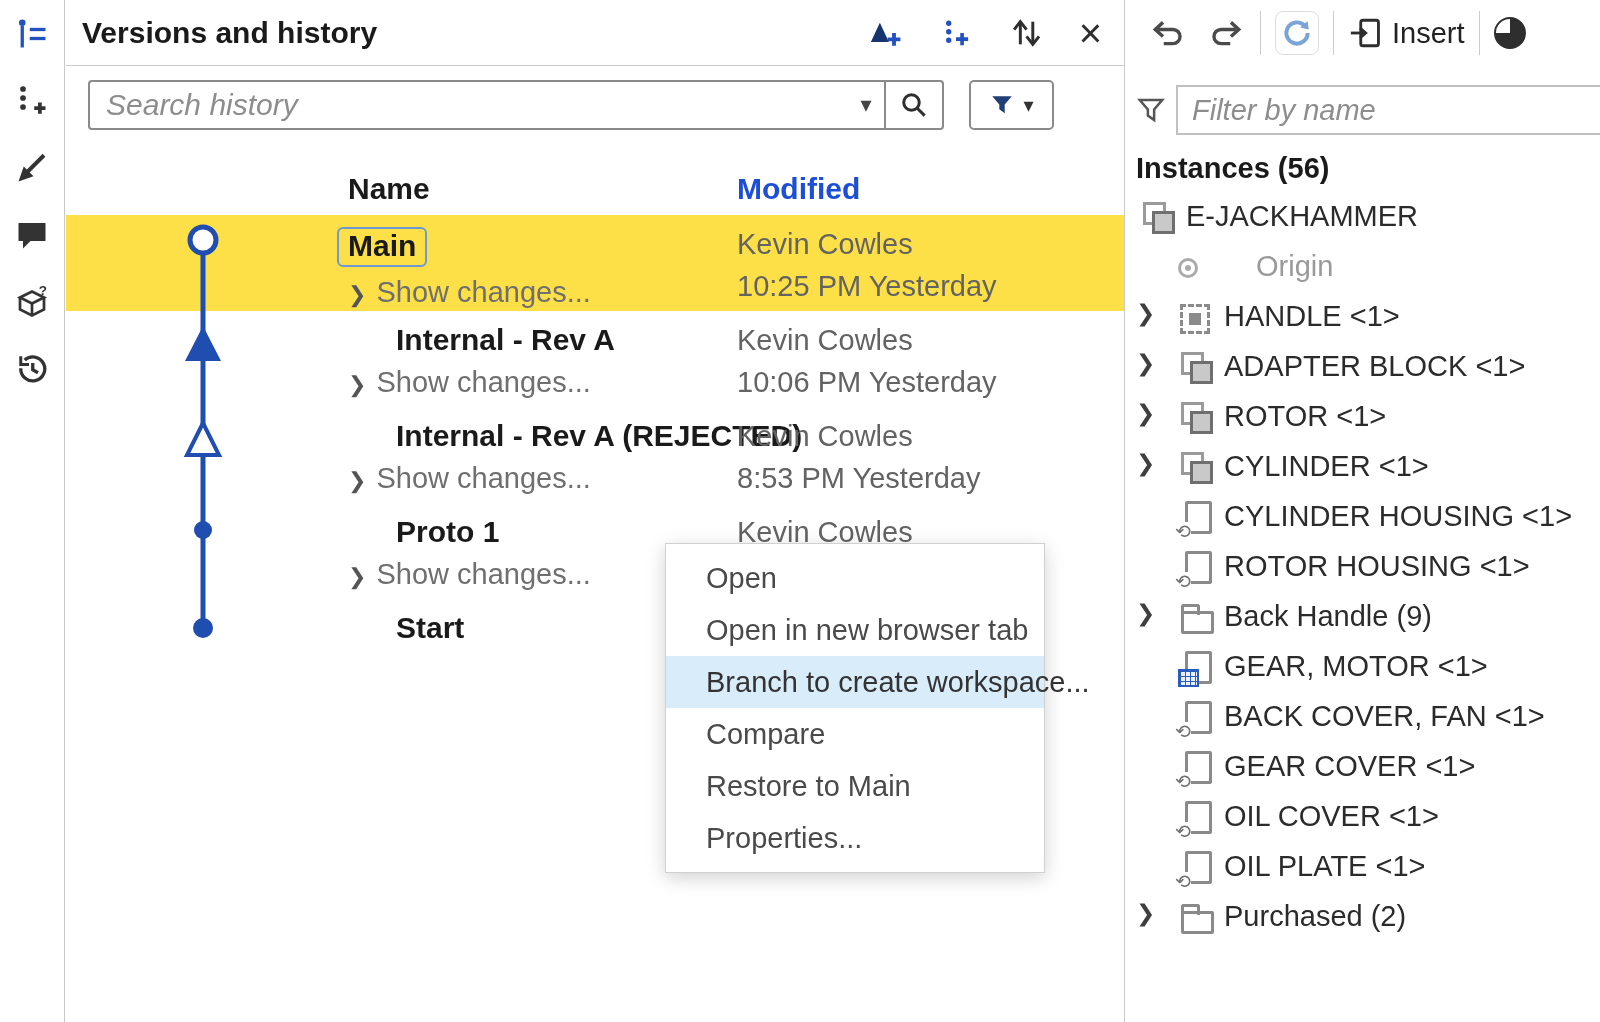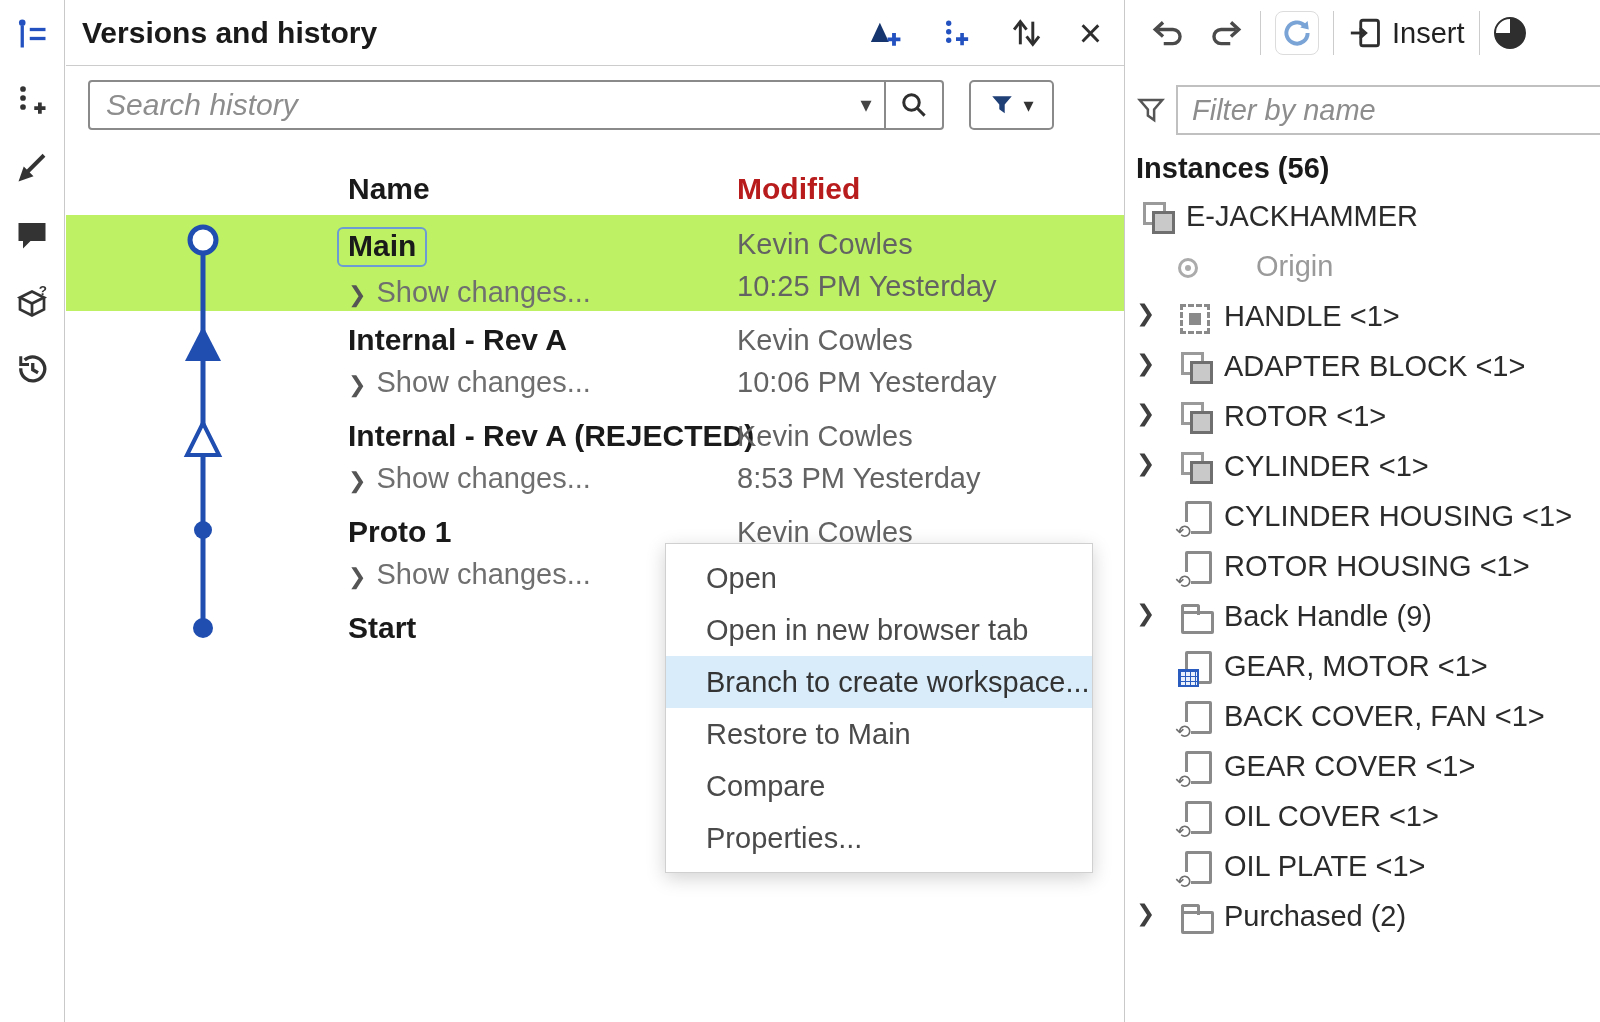--- a/index.html
+++ b/index.html
@@ -29,7 +29,7 @@
 
   .tbl-head { position:absolute; top:172px; left:0; width:100%; }
   .th-name { position:absolute; left:282px; font-size:30px; font-weight:bold; color:#1a1a1a; }
-  .th-mod  { position:absolute; left:671px; font-size:30px; font-weight:bold; color:#b91c1c; }
+  .th-mod  { position:absolute; left:671px; font-size:30px; font-weight:bold; color:#1d4ed8; }
 
   .rows { position:absolute; top:215px; left:0; right:0; height:444px; }
   .graph { position:absolute; left:0; top:0; z-index:2; pointer-events:none; }

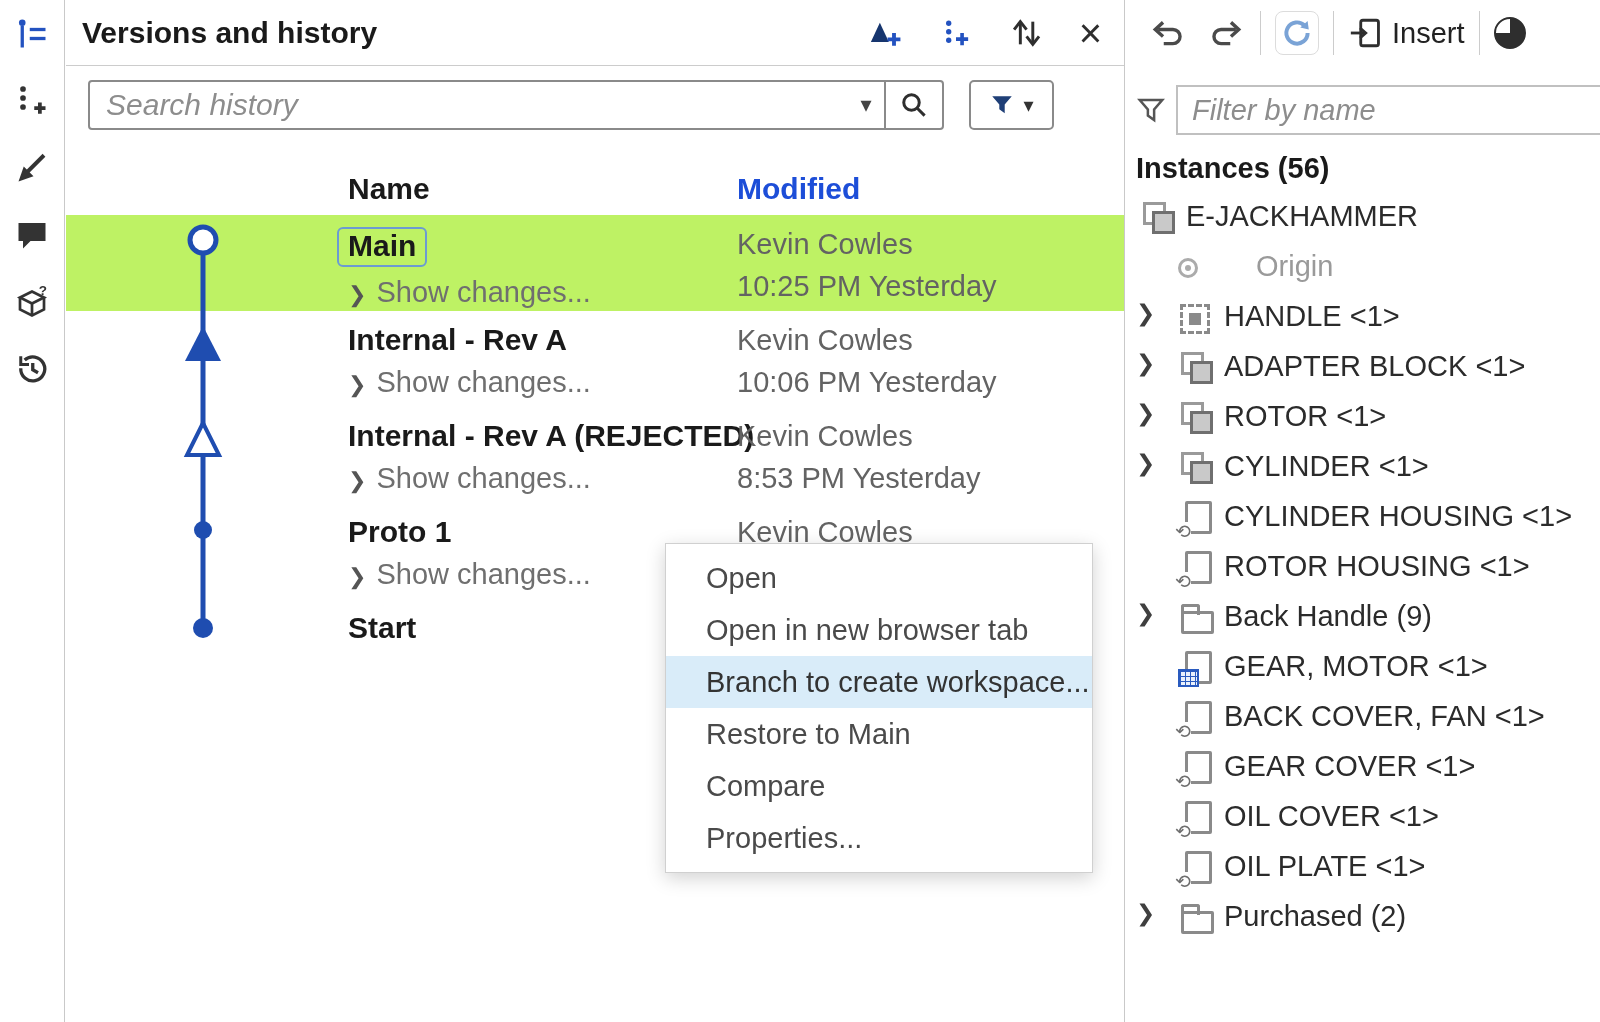--- a/index.html
+++ b/index.html
@@ -41,7 +41,7 @@
 
   .vrow { position:relative; height:96px; }
   .vrow.start { height:60px; }
-  .vrow.selected { background:#bef264; }
+  .vrow.selected { background:#fde047; }
   .col-name { position:absolute; left:282px; top:12px; }
   .col-mod { position:absolute; left:671px; top:12px; }
   .vname { font-size:30px; font-weight:bold; color:#1a1a1a; line-height:34px; white-space:nowrap; }

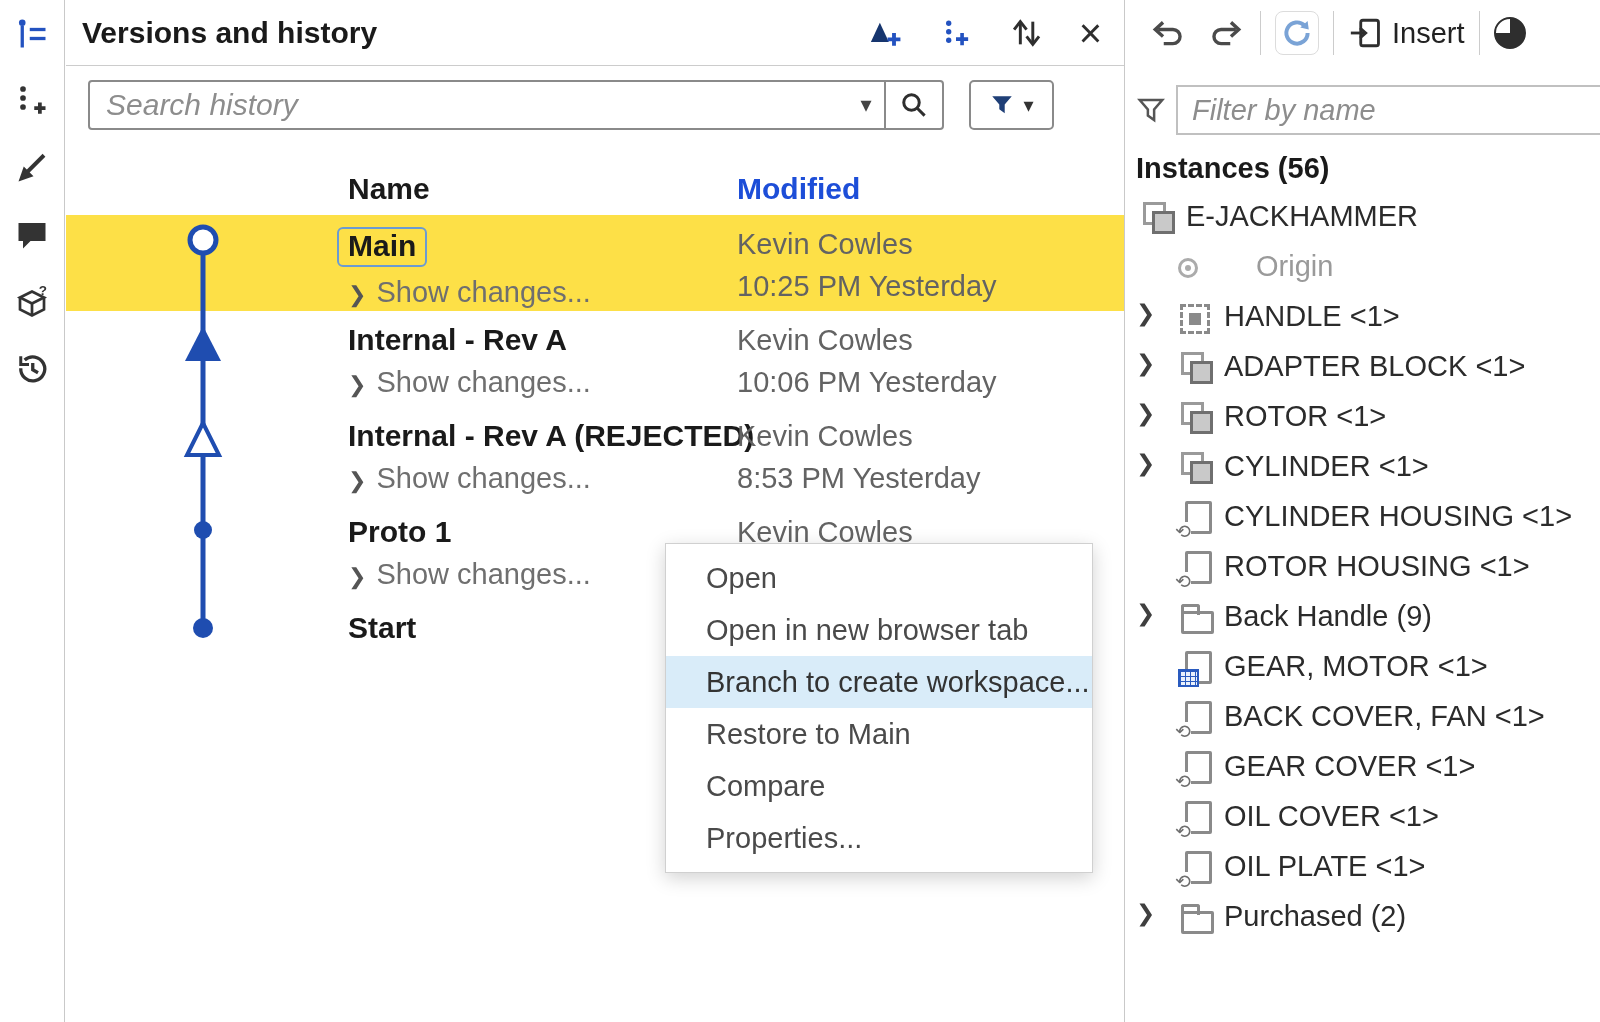--- a/index.html
+++ b/index.html
@@ -44,7 +44,7 @@
   .vrow.selected { background:#fde047; }
   .col-name { position:absolute; left:282px; top:12px; }
   .col-mod { position:absolute; left:671px; top:12px; }
-  .vname { font-size:30px; font-weight:bold; color:#1a1a1a; line-height:34px; white-space:nowrap; }
+  .vname { font-size:30px; font-weight:bold; color:#1a1a1a; line-height:34px; white-space:nowrap;margin-left:48px; }
   .vname.boxed { display:inline-block; border:2px solid #6b9bd2; border-radius:6px; padding:0 9px 2px; margin-left:-11px; }
   .line2 { margin-top:8px; font-size:29px; color:#6f6f6f; line-height:34px; cursor:pointer; white-space:nowrap; }
   .chev-sm { font-size:22px; color:#555; margin-right:10px; }

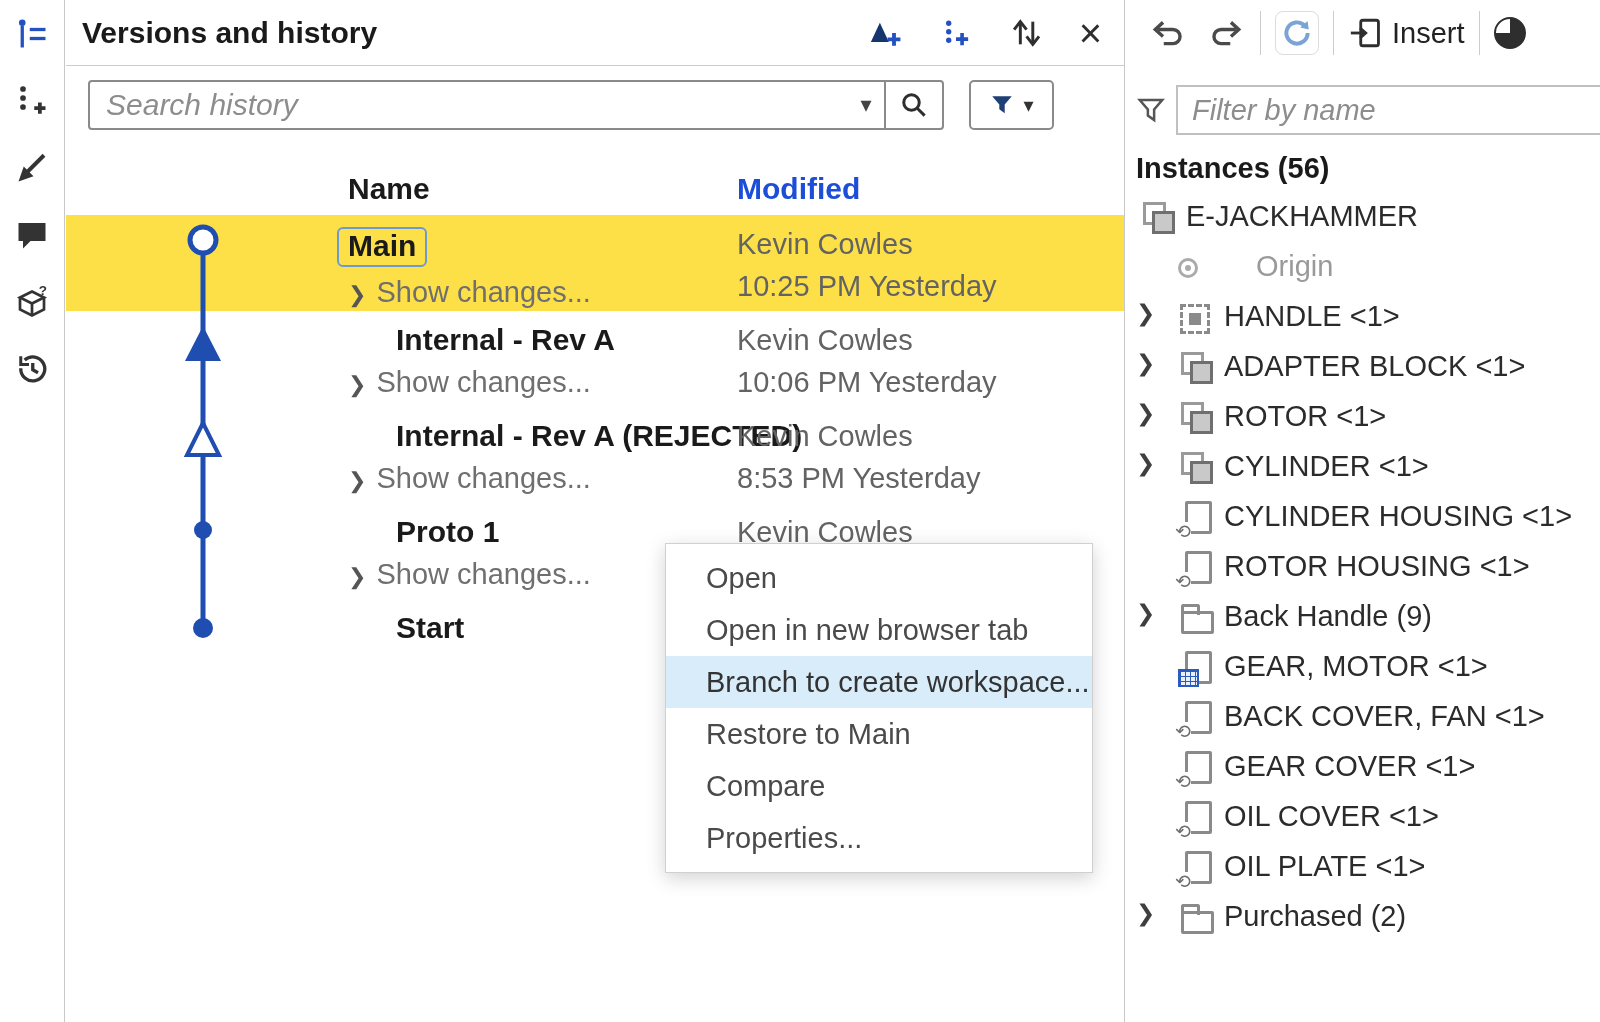--- a/index.html
+++ b/index.html
@@ -52,7 +52,7 @@
   .vtime { margin-top:8px; }
 
   
-  .context-menu { position:absolute; left:665px; top:543px; width:428px; background:#fff; border:1px solid #d0d0d0; box-shadow:0 5px 18px rgba(0,0,0,.18); padding:8px 0; z-index:10; }
+  .context-menu { position:absolute; left:665px; top:543px; width:380px; background:#fff; border:1px solid #d0d0d0; box-shadow:0 5px 18px rgba(0,0,0,.18); padding:8px 0; z-index:10; }
   .cm-item { height:52px; line-height:52px; padding-left:40px; font-size:29px; color:#4a4a4a; cursor:pointer; white-space:nowrap; }
   .cm-item.hl { background:#d9ecf9; color:#333; }
 

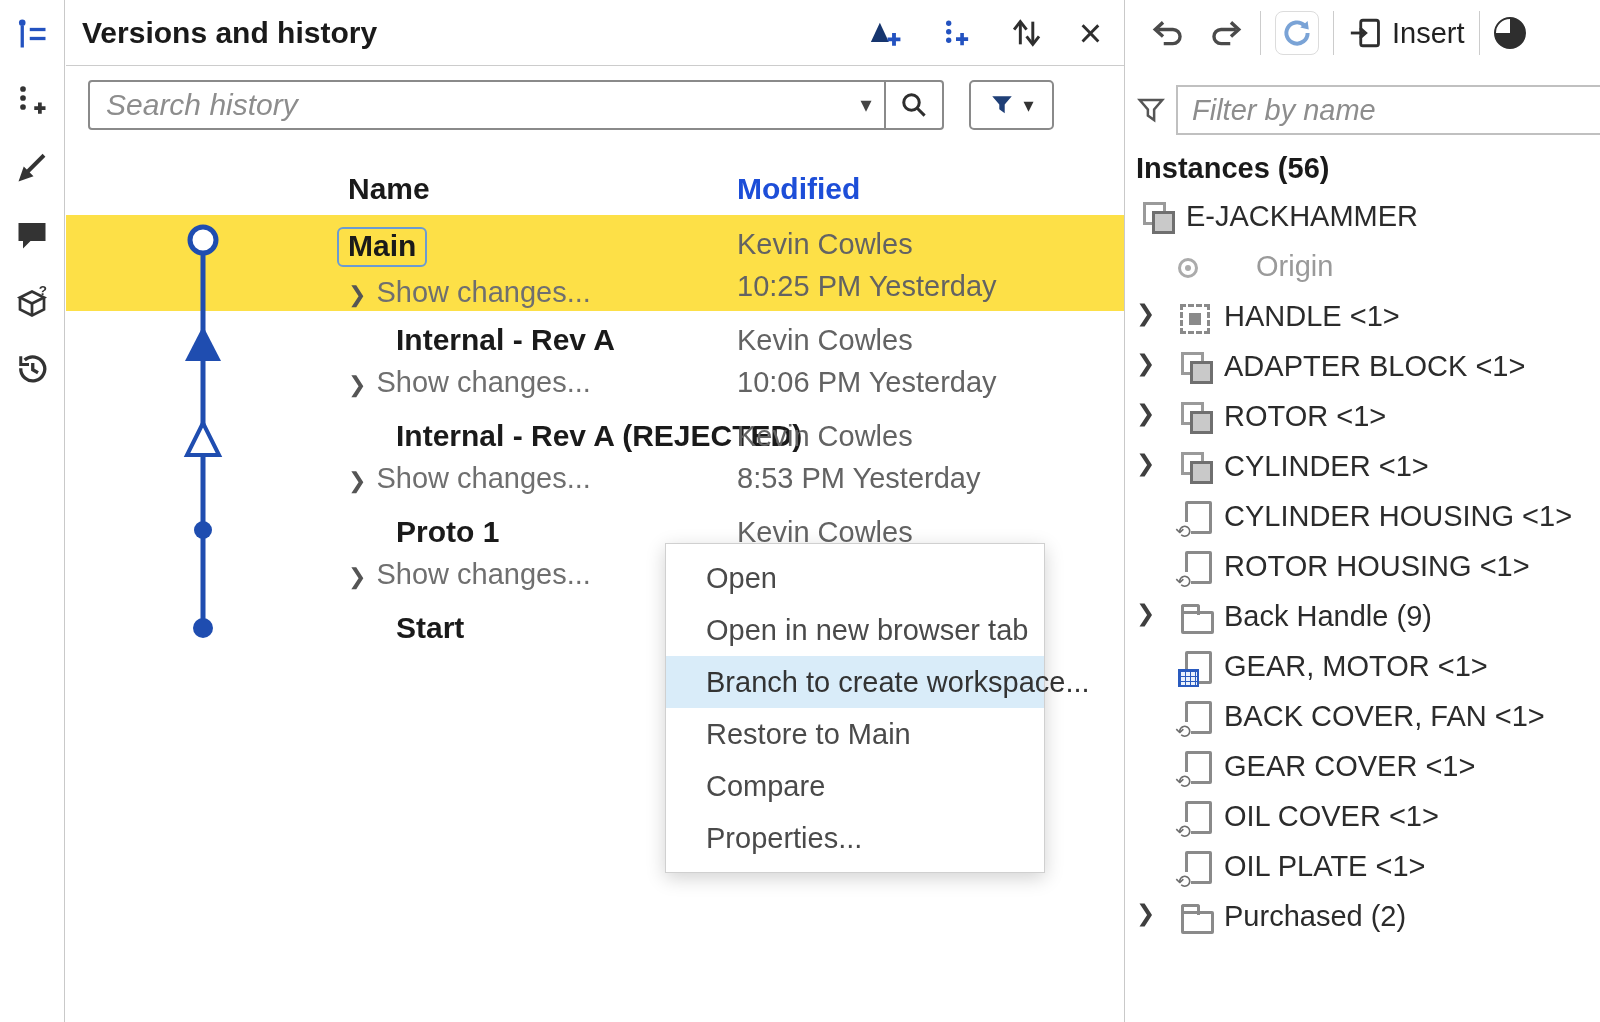--- a/index.html
+++ b/index.html
@@ -391,8 +391,8 @@
     <div class="cm-item">Open</div>
     <div class="cm-item">Open in new browser tab</div>
     <div class="cm-item hl">Branch to create workspace...</div>
+    <div class="cm-item">Compare</div>
     <div class="cm-item">Restore to Main</div>
-    <div class="cm-item">Compare</div>
     <div class="cm-item">Properties...</div>
   </div>
 

